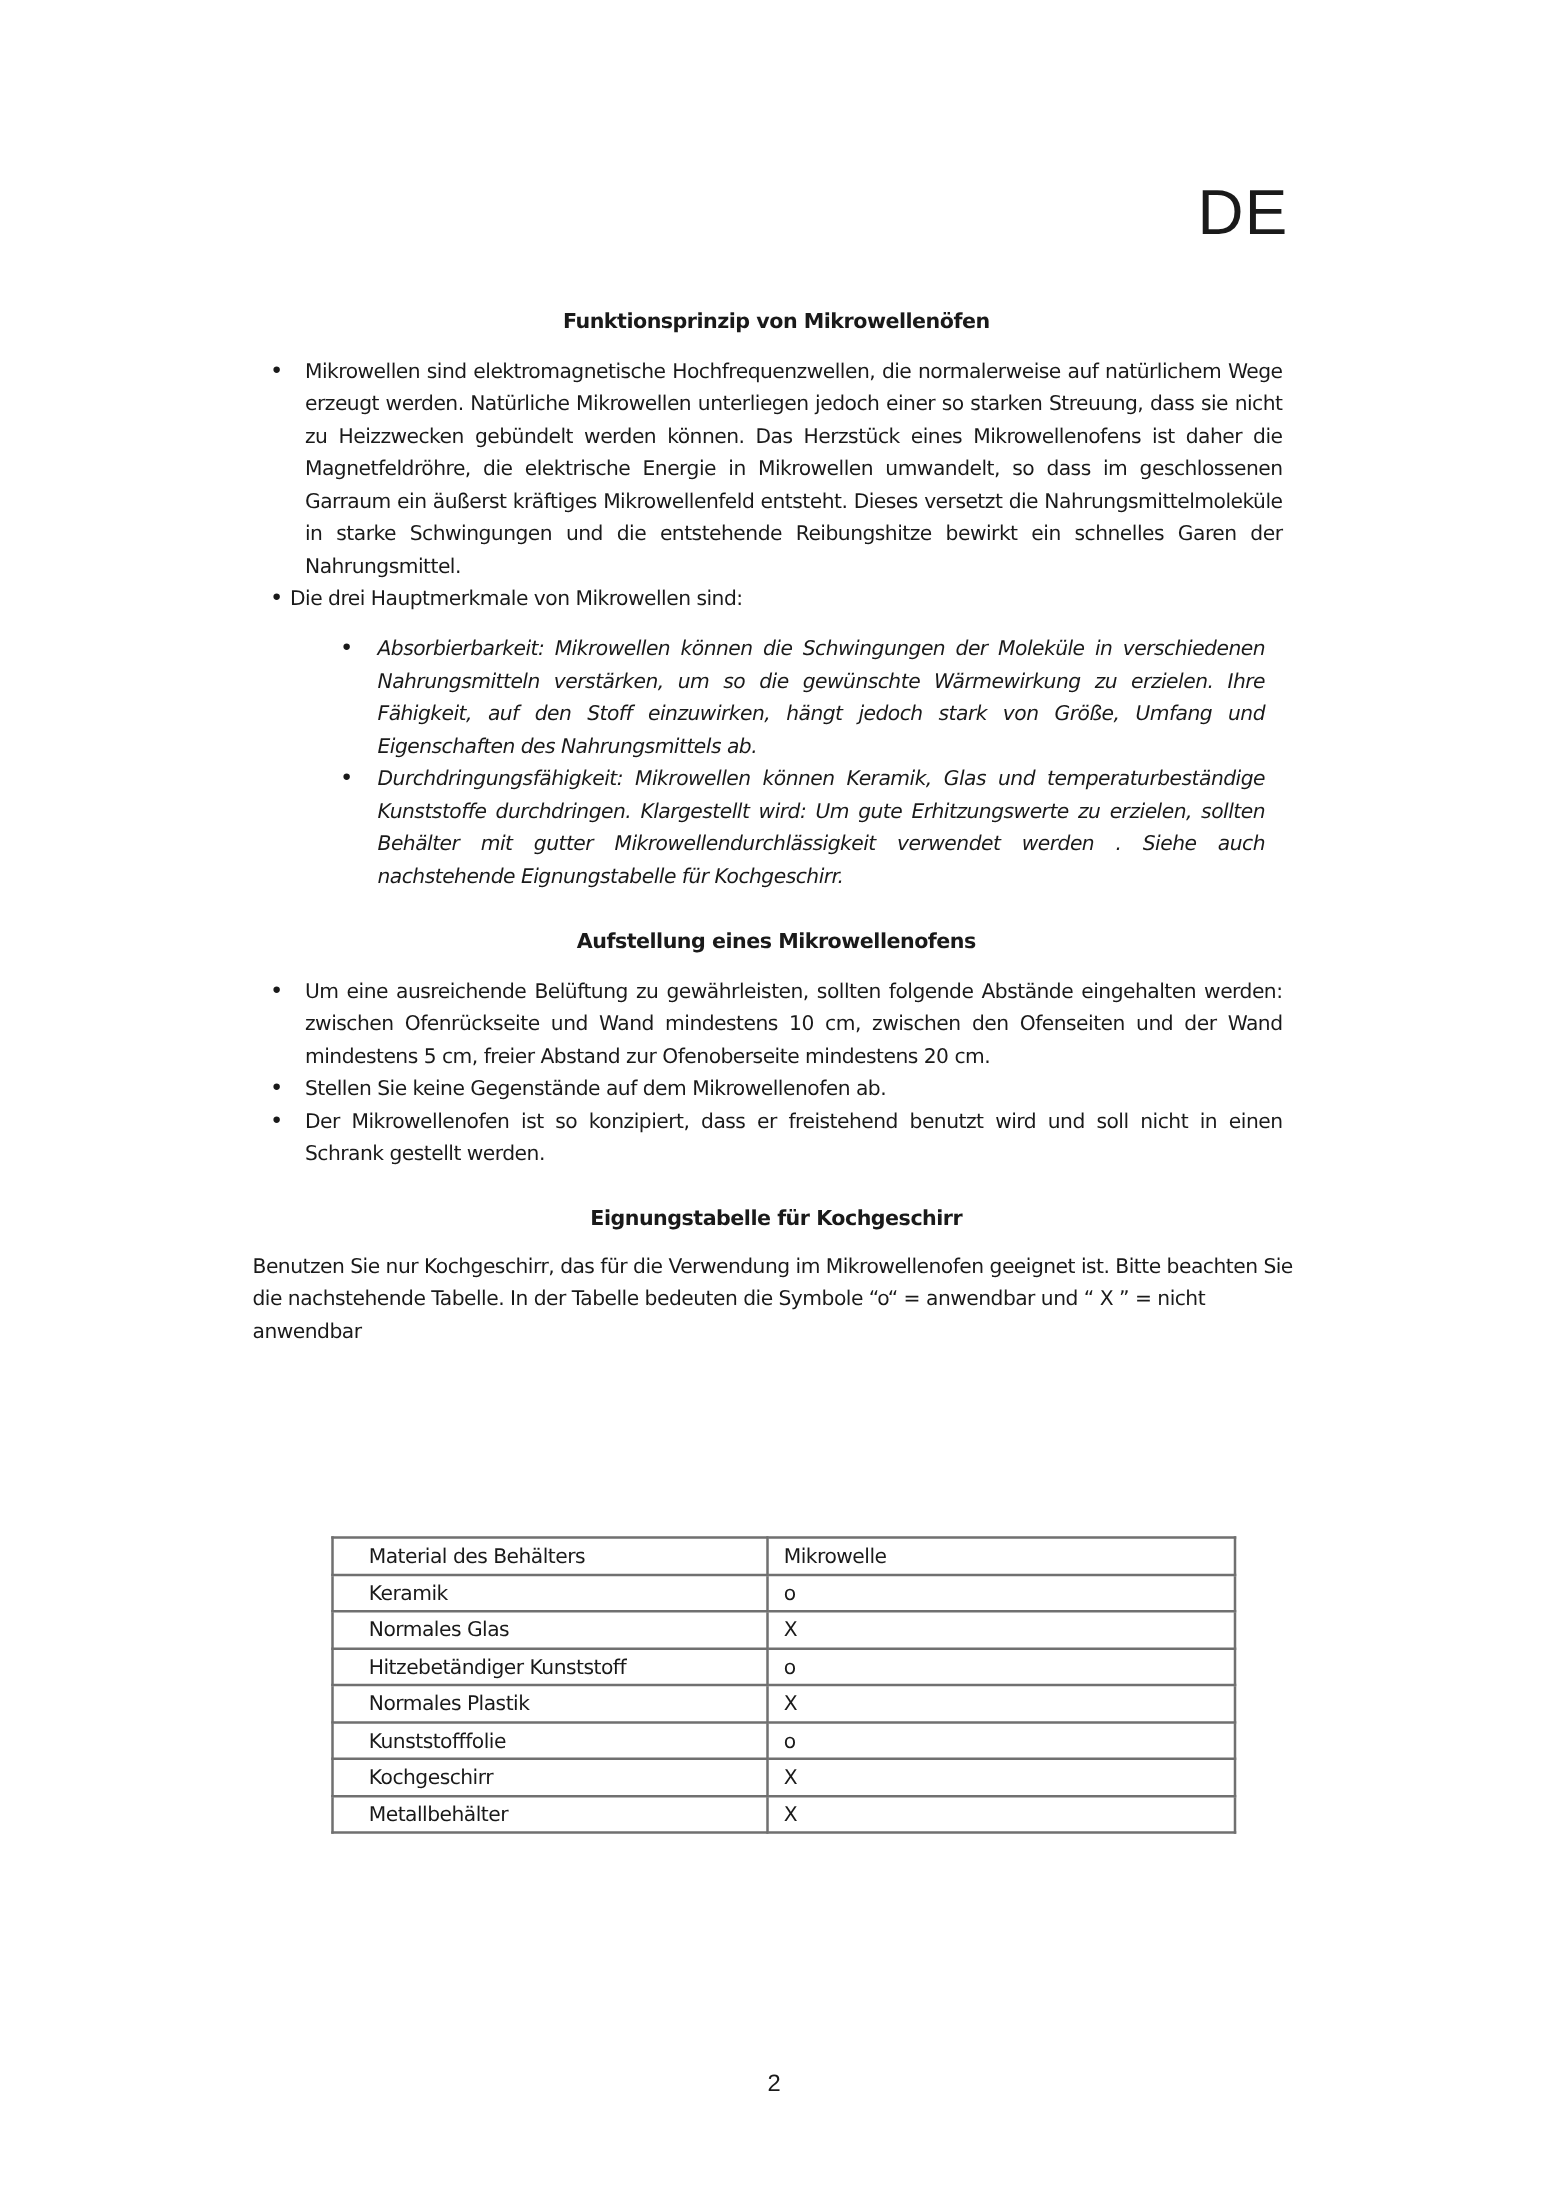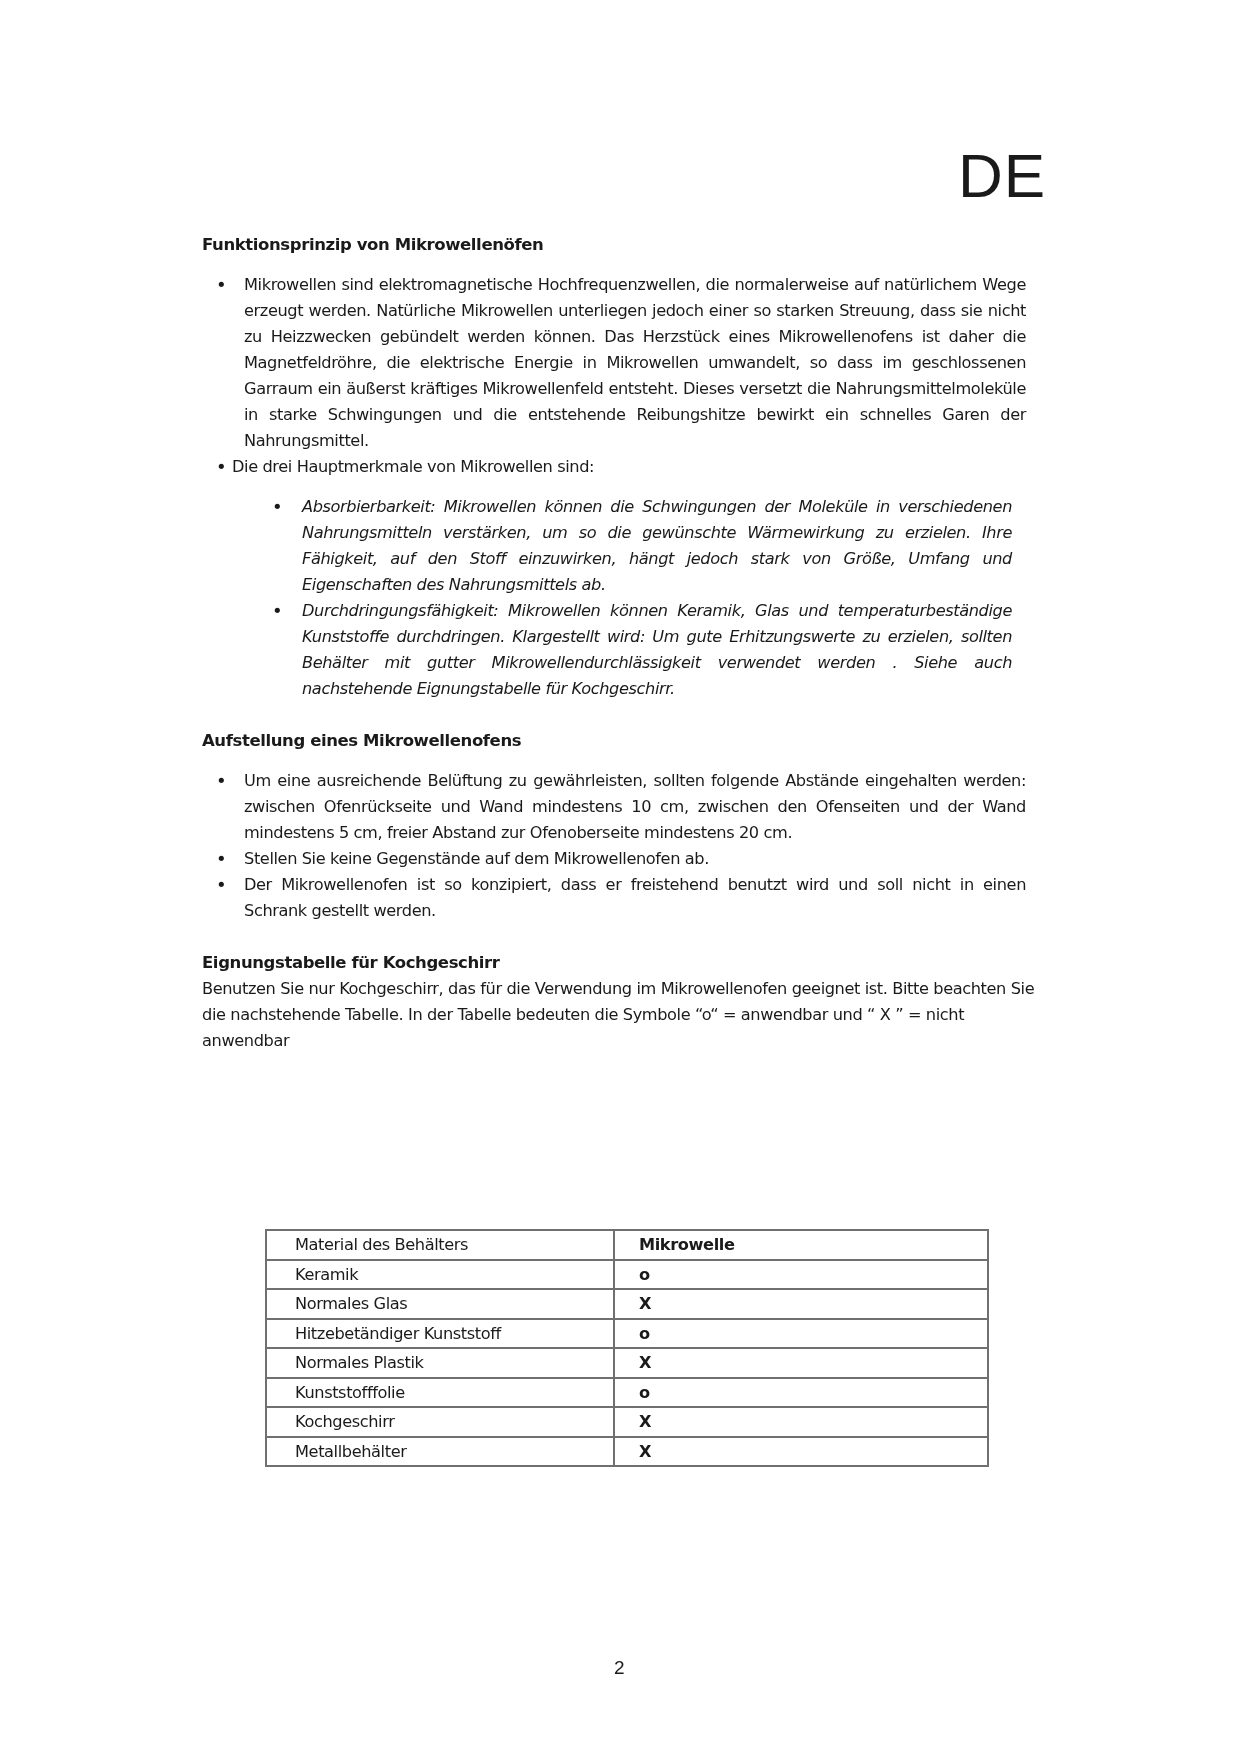--- a/index.html
+++ b/index.html
@@ -5,7 +5,7 @@
     html, body { margin: 0; padding: 0; background: #ffffff; }
     body { width: 1241px; height: 1754px; position: relative; overflow: hidden;
       font-family: "Liberation Sans", sans-serif; color: #1a1a1a; }
-    .lang { position: absolute; top: 140px; left: 958px; font-size: 62px; font-family: "Liberation Sans", sans-serif; color: #1a1a1a; letter-spacing: 1px; }
+    .lang { position: absolute; top: 140px; left: 958px; font-size: 51px; font-family: "Liberation Sans", sans-serif; color: #1a1a1a; letter-spacing: 1px; }
     .content { position: absolute; top: 232px; left: 202px; width: 838px; font-family: "DejaVu Sans", sans-serif; font-size: 16.2px; line-height: 26px; letter-spacing: -0.4px; }
     h2 { font-size: 16.5px; font-weight: bold; margin: 0; line-height: 26px; }
     ul { margin: 14px; padding: 0; list-style: none; }

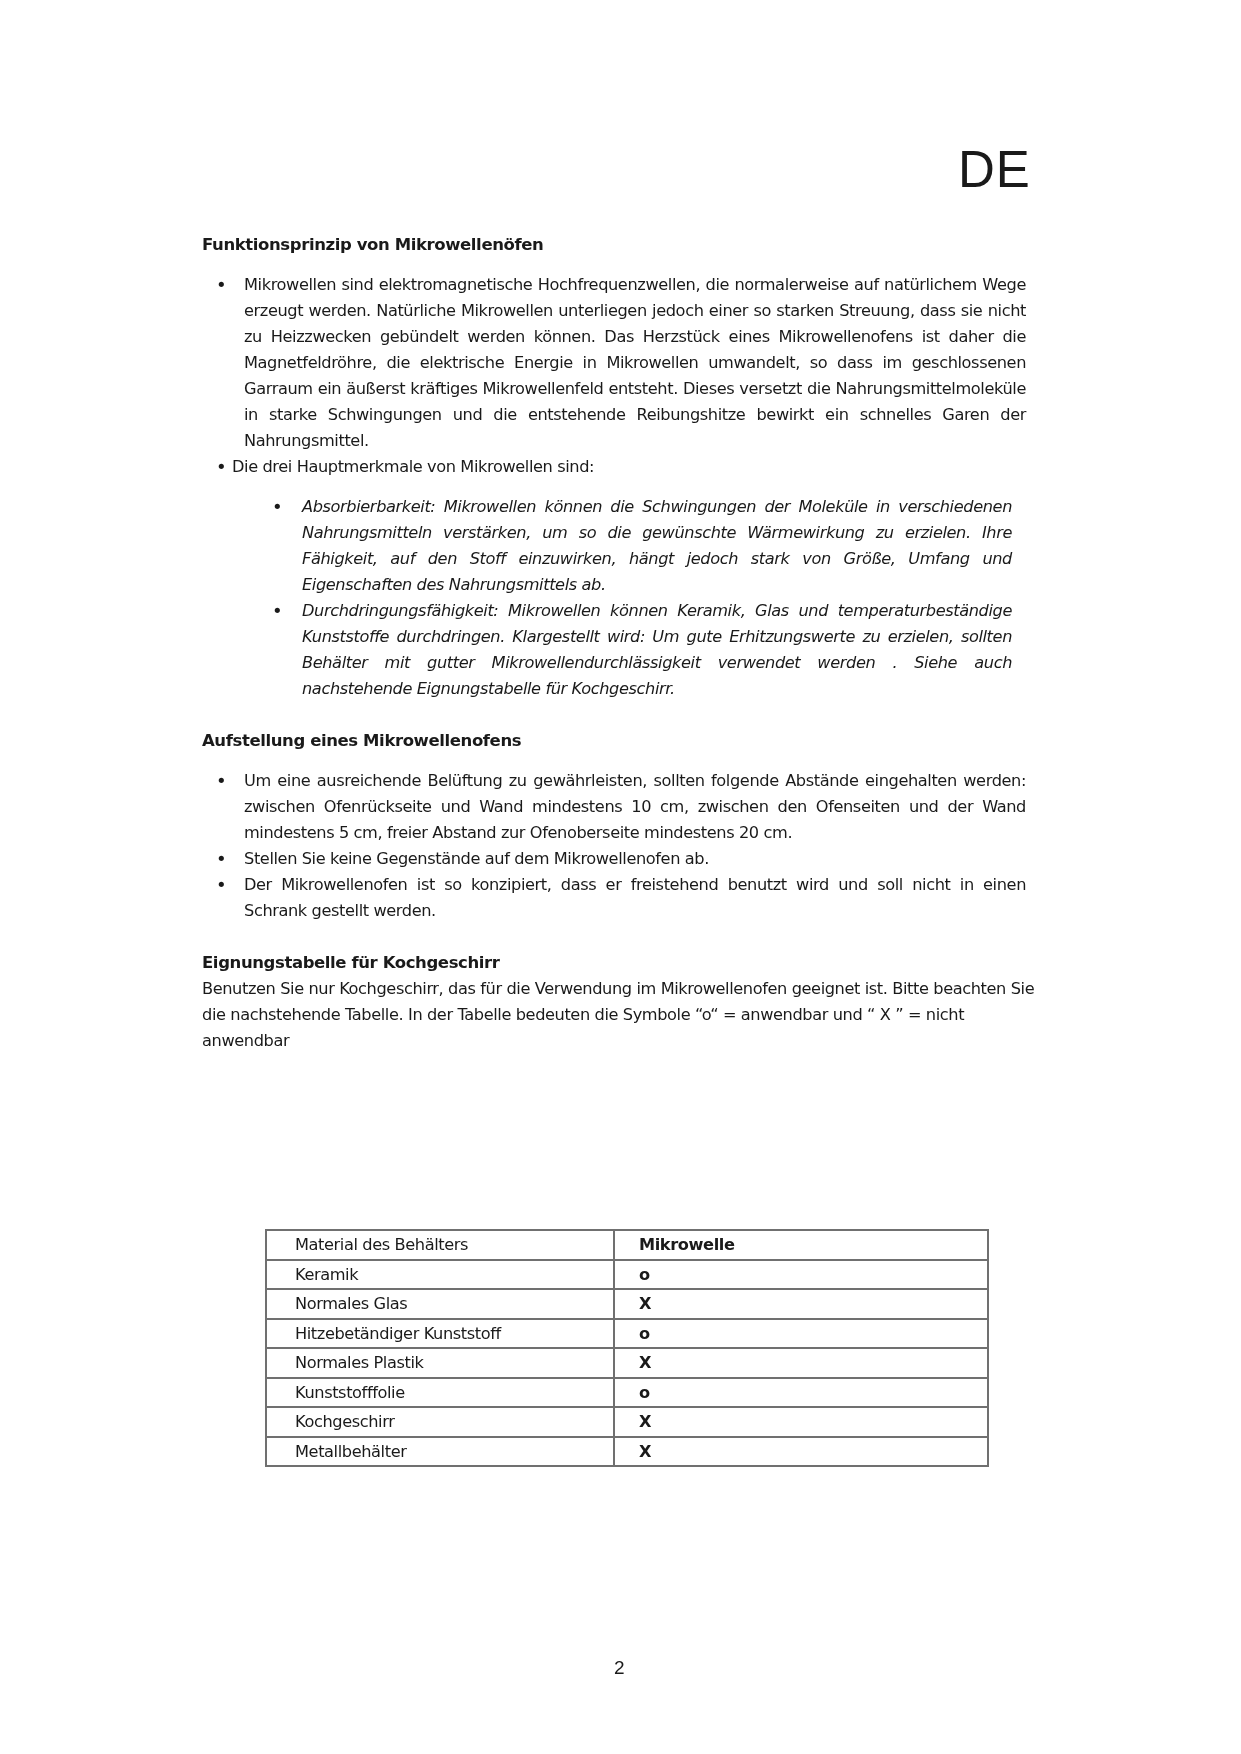--- a/index.html
+++ b/index.html
@@ -7,7 +7,7 @@
       font-family: "Liberation Sans", sans-serif; color: #1a1a1a; }
     .lang { position: absolute; top: 140px; left: 958px; font-size: 51px; font-family: "Liberation Sans", sans-serif; color: #1a1a1a; letter-spacing: 1px; }
     .content { position: absolute; top: 232px; left: 202px; width: 838px; font-family: "DejaVu Sans", sans-serif; font-size: 16.2px; line-height: 26px; letter-spacing: -0.4px; }
-    h2 { font-size: 16.5px; font-weight: bold; margin: 0; line-height: 26px; }
+    h2 { font-size: 16.5px; font-weight: bold; margin: 12px; line-height: 26px; text-align: center; }
     ul { margin: 14px; padding: 0; list-style: none; }
     li { position: relative; padding-left: 28px; text-align: justify; }
     li::before { content: "•"; position: absolute; left: 0; top: 0; font-size: 18px; }

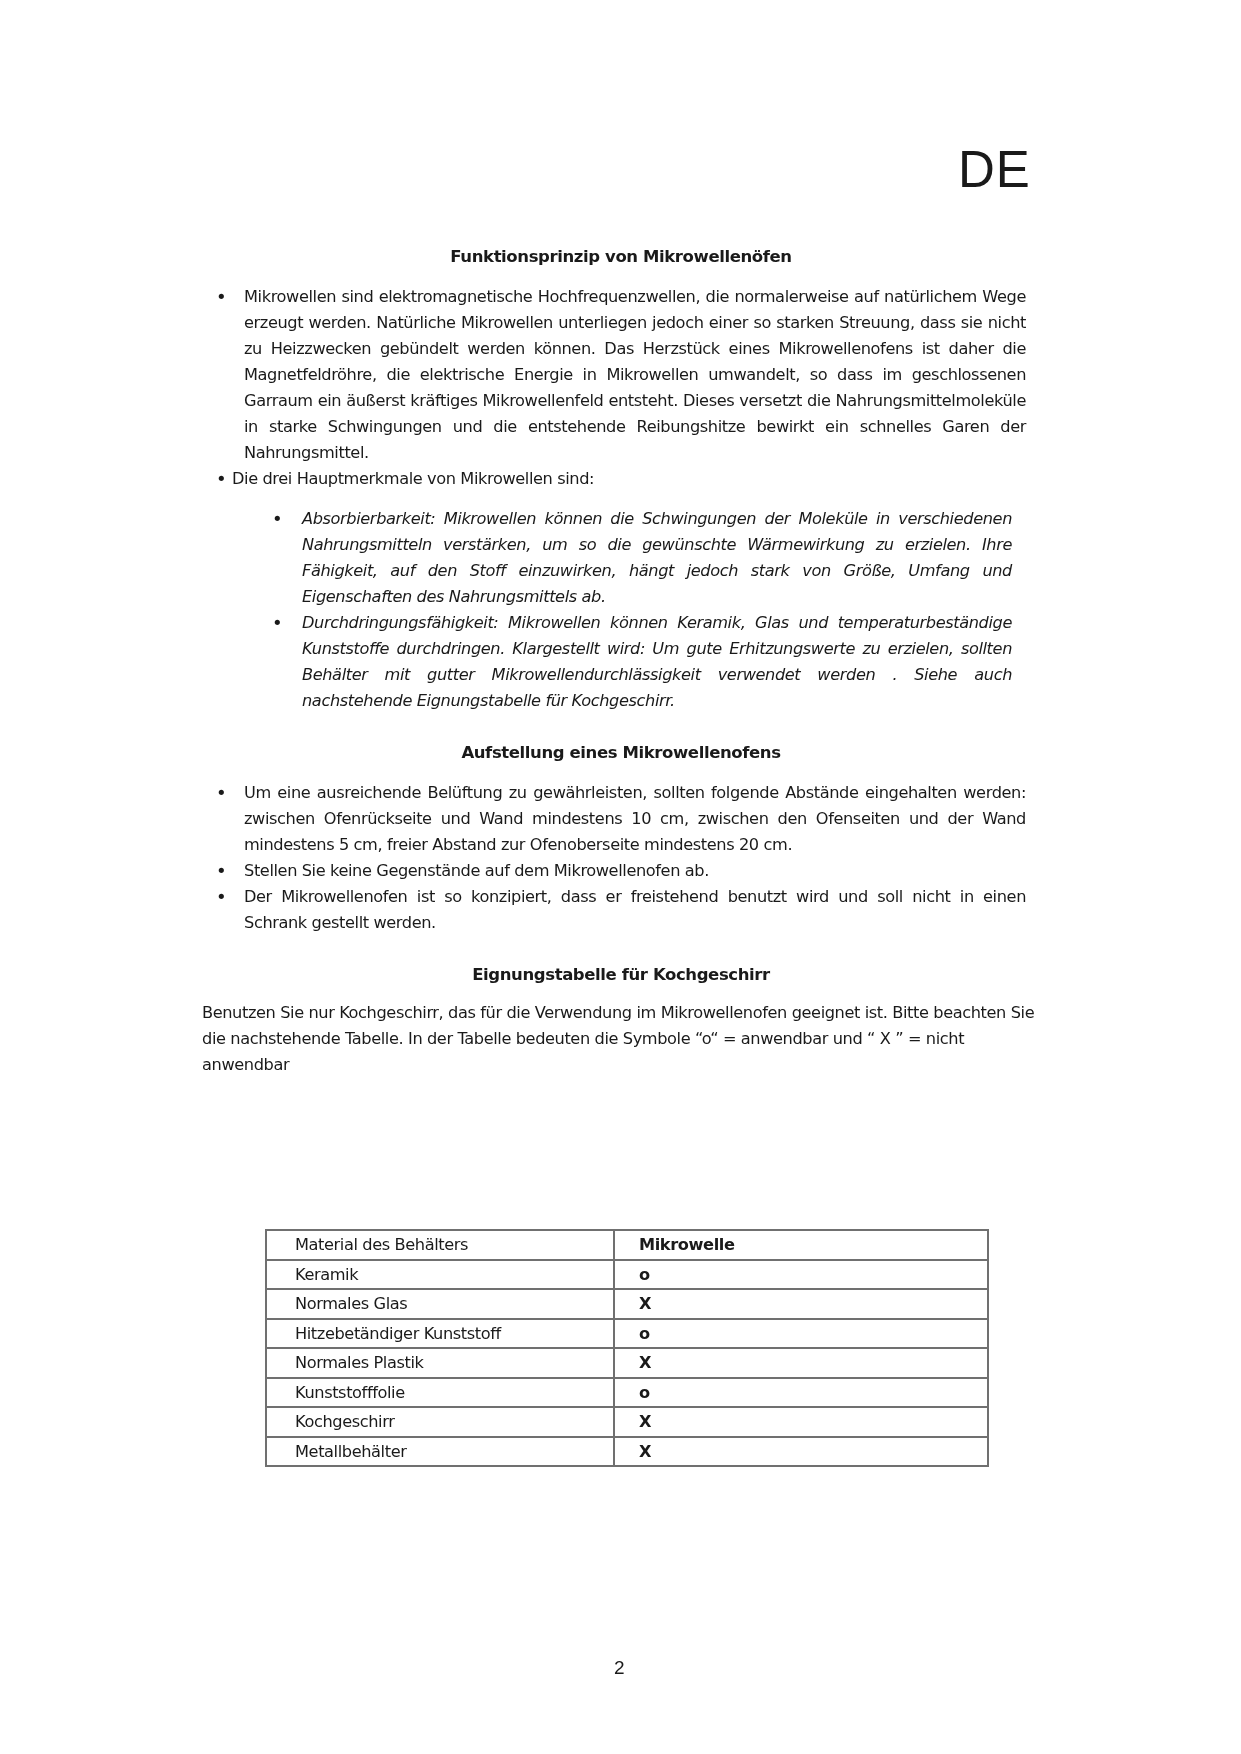--- a/index.html
+++ b/index.html
@@ -20,7 +20,7 @@
     table { position: absolute; top: 1229px; left: 265px; border-collapse: collapse; width: 724px; font-family: "DejaVu Sans", sans-serif; font-size: 16.2px; letter-spacing: -0.4px; }
     td { border: 2px solid #707070; height: 27.5px; padding: 0 0 0 28px; vertical-align: middle; }
     td.c1 { width: 318px; }
-    td.c2 { padding-left: 24px; font-weight: bold; }
+    td.c2 { padding-left: 12px; }
     .page-num { position: absolute; top: 1657px; left: 614px; font-size: 19px; font-family: "Liberation Sans", sans-serif; }
   </style>
 </head>

